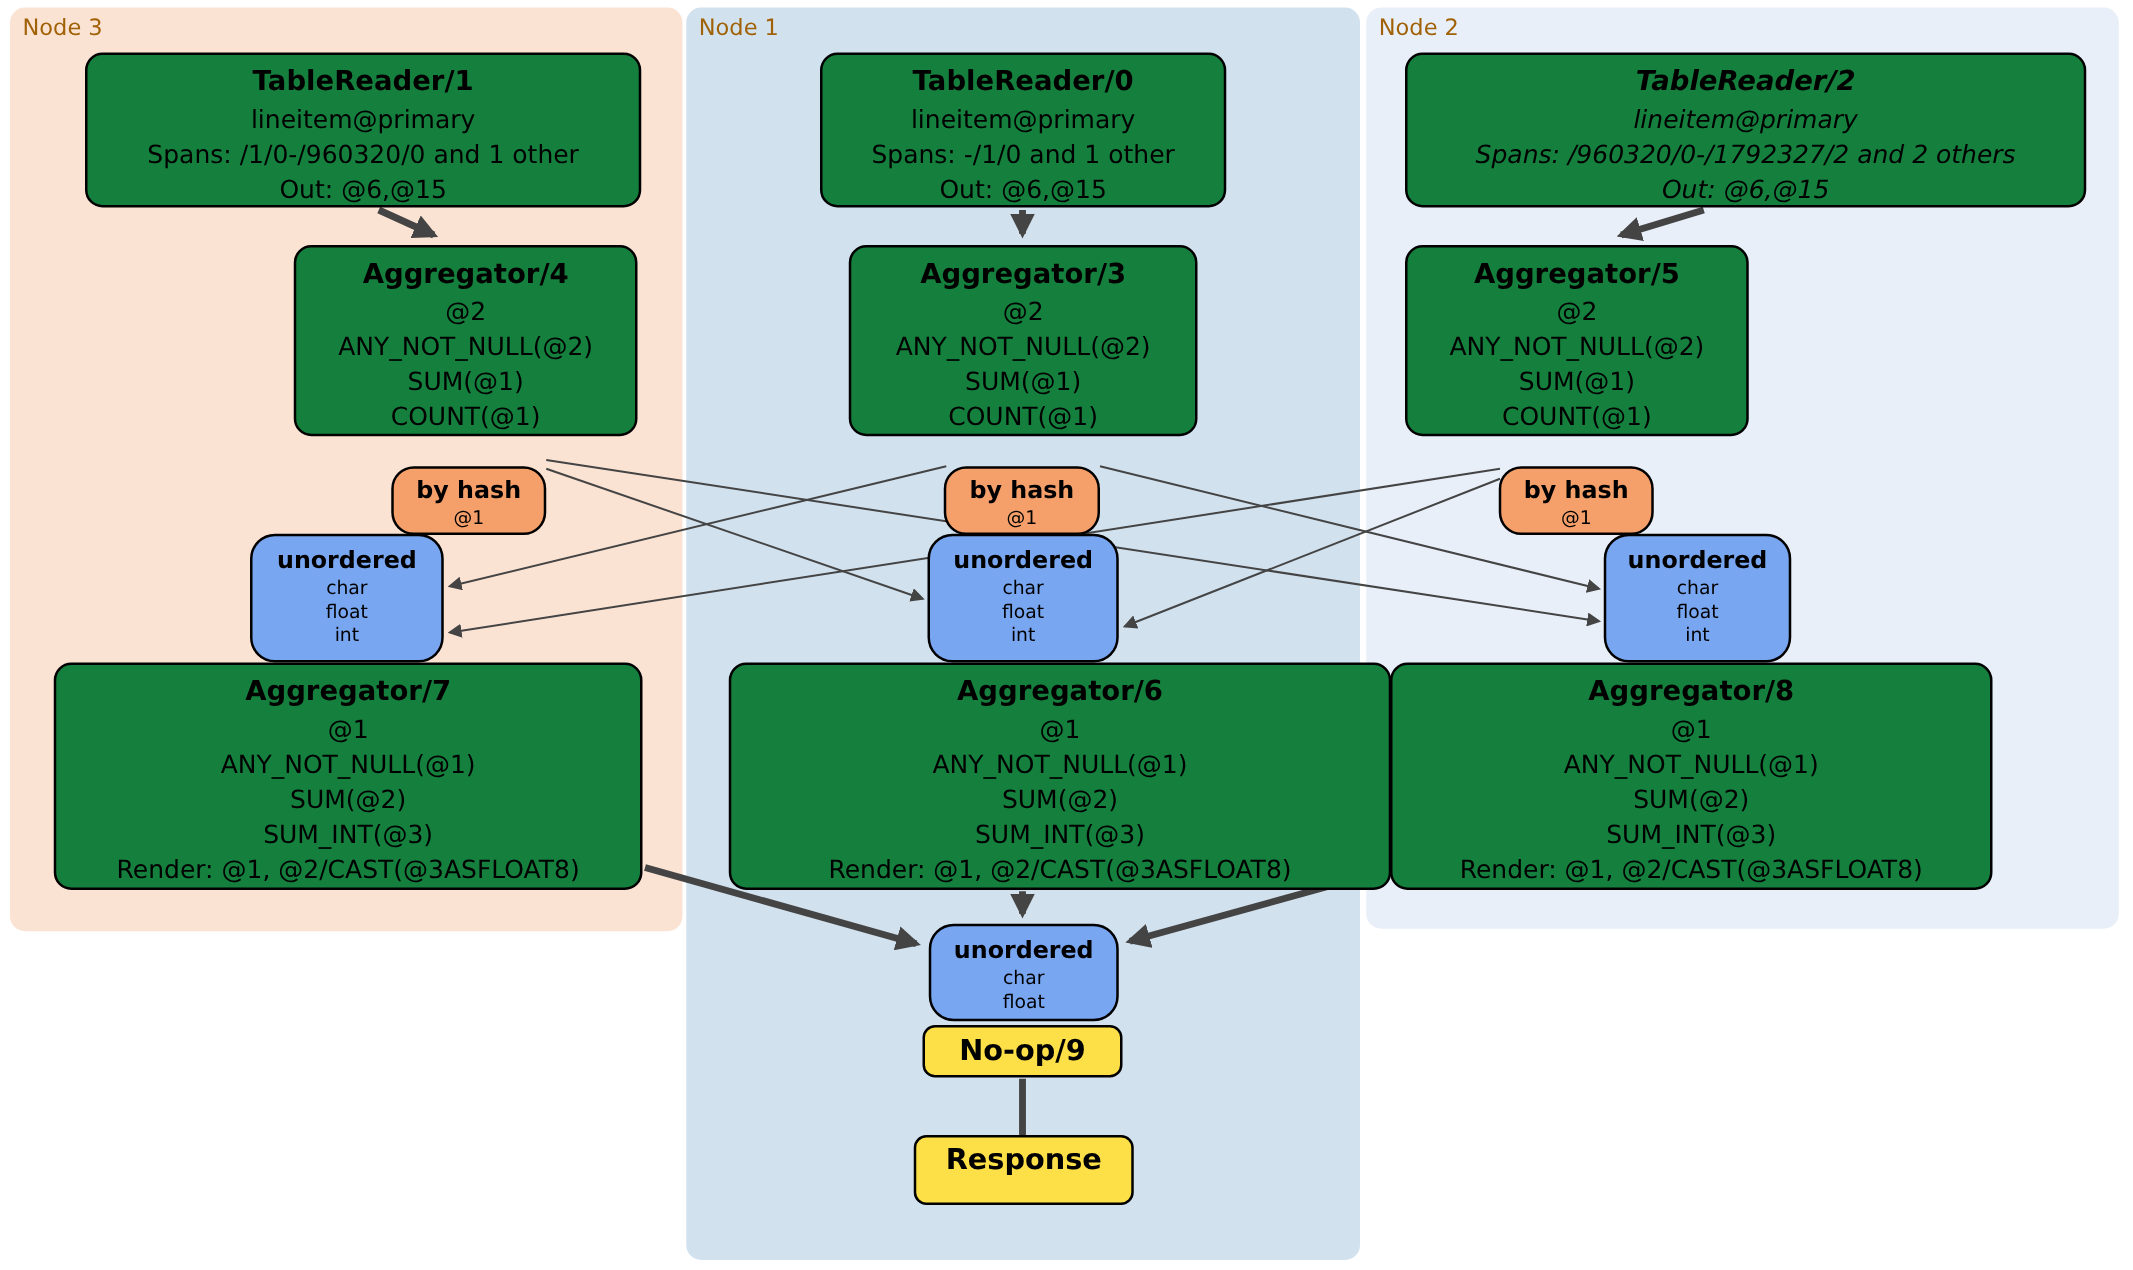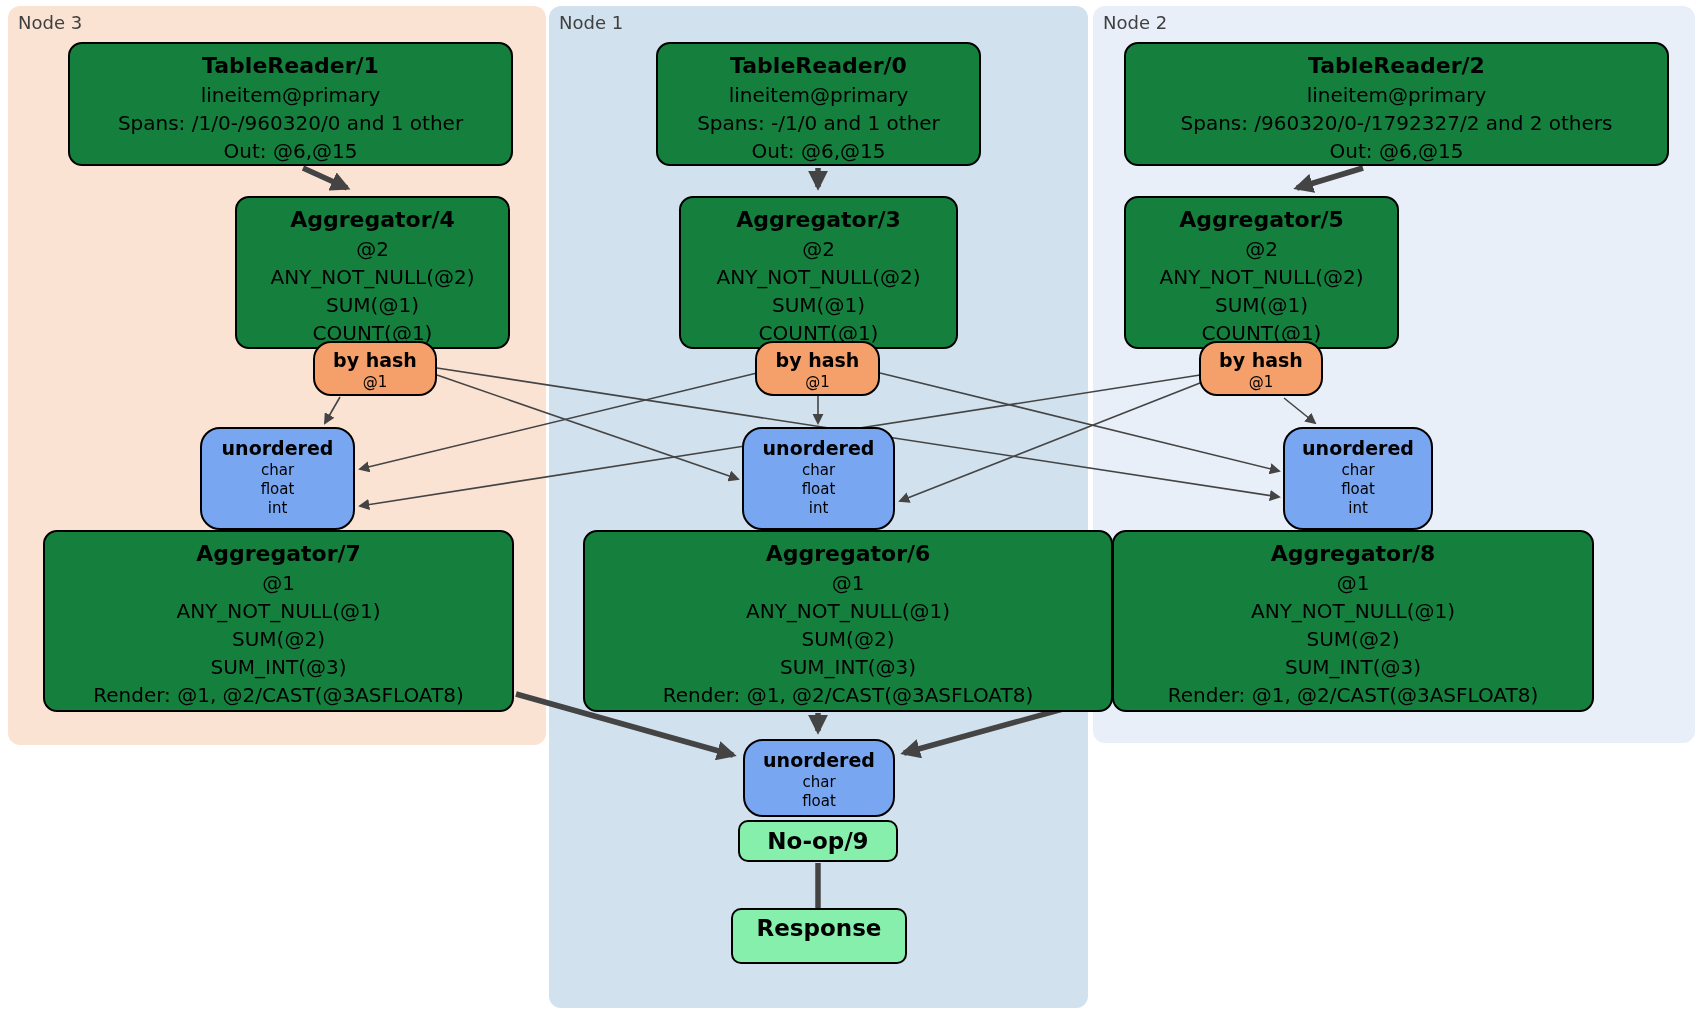--- a/index.html
+++ b/index.html
@@ -9,7 +9,7 @@
     background:#ffffff;
   }
   .panel{position:absolute;border-radius:12px;z-index:0;}
-  .panel-label{position:absolute;left:10px;top:6px;font-size:18px;color:#404040;}
+  .panel-label{position:absolute;left:10px;top:6px;font-size:18px;color:#a16207;}
   #panel-node3{left:8px;top:6px;width:538px;height:739px;background:#fbe3d4;}
   #panel-node1{left:549px;top:6px;width:539px;height:1002px;background:#d2e1ee;}
   #panel-node2{left:1093px;top:6px;width:602px;height:737px;background:#e9eff9;}

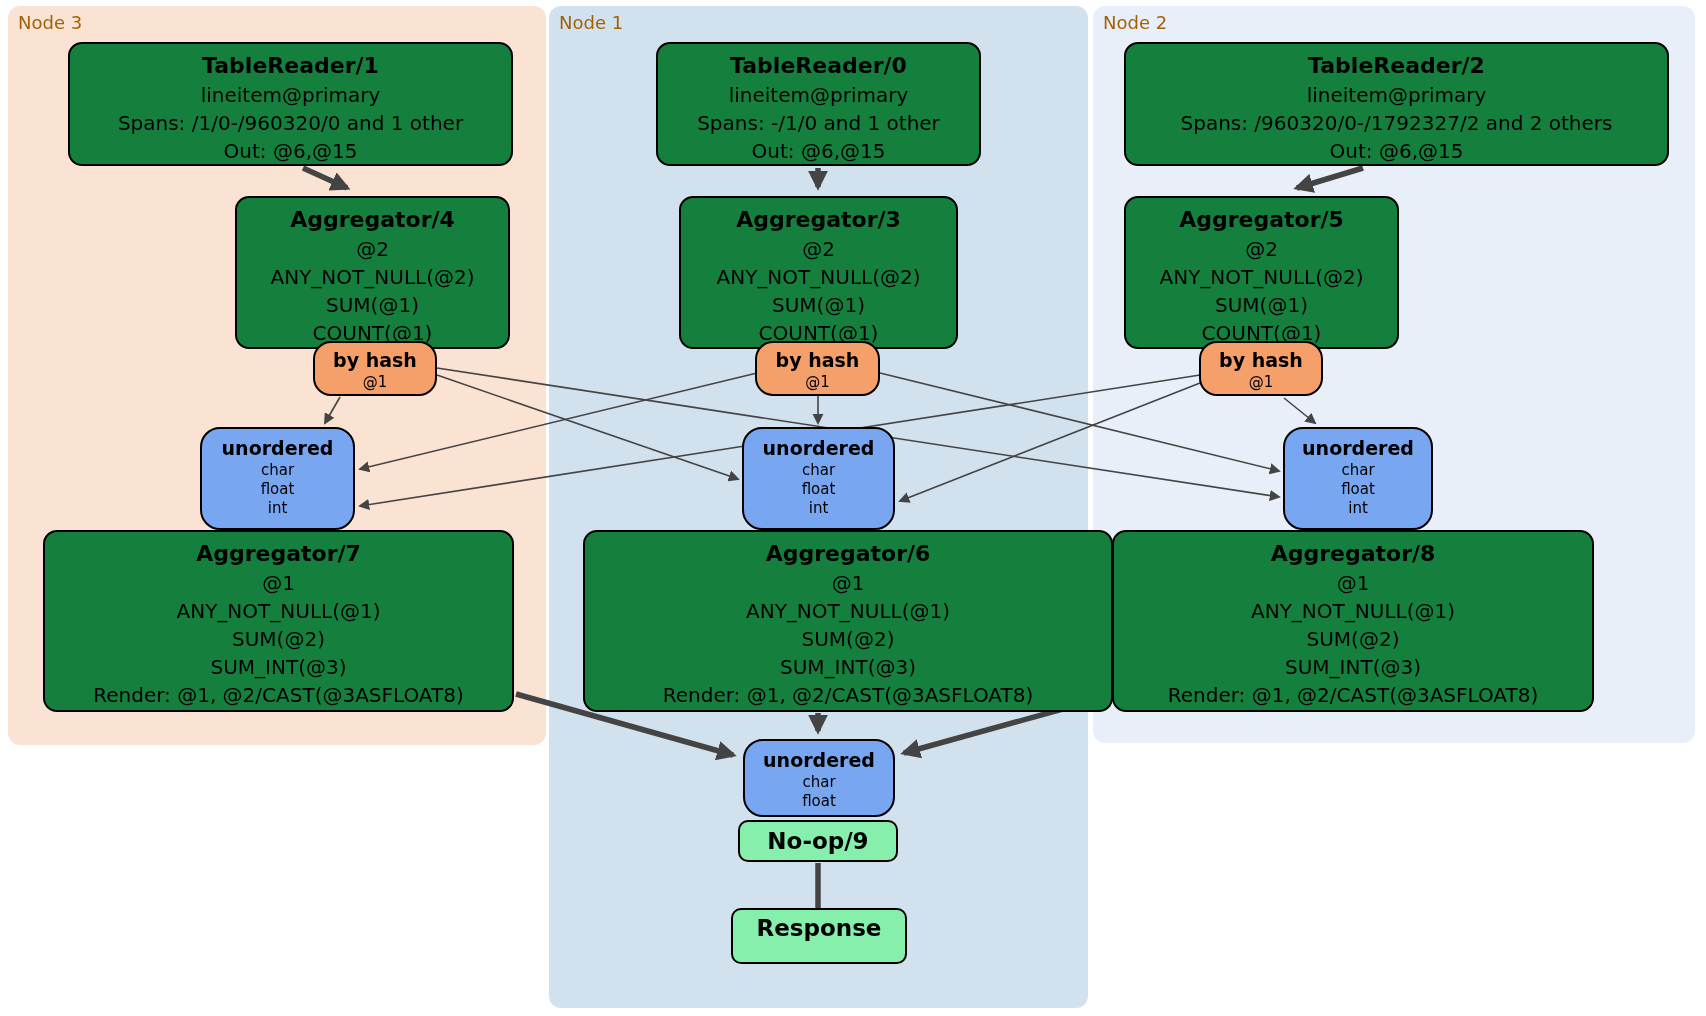--- a/index.html
+++ b/index.html
@@ -149,7 +149,7 @@
     <div class="ln">Render: @1, @2/CAST(@3ASFLOAT8)</div>
   </div>
 
-  <div class="pbox" style="left:1124px;top:42px;width:545px;height:124px;">
+  <div class="pbox" style="left:1124px;top:42px;width:545px;height:124px;font-style:italic;">
     <div class="title">TableReader/2</div>
     <div class="ln">lineitem@primary</div>
     <div class="ln">Spans: /960320/0-/1792327/2 and 2 others</div>

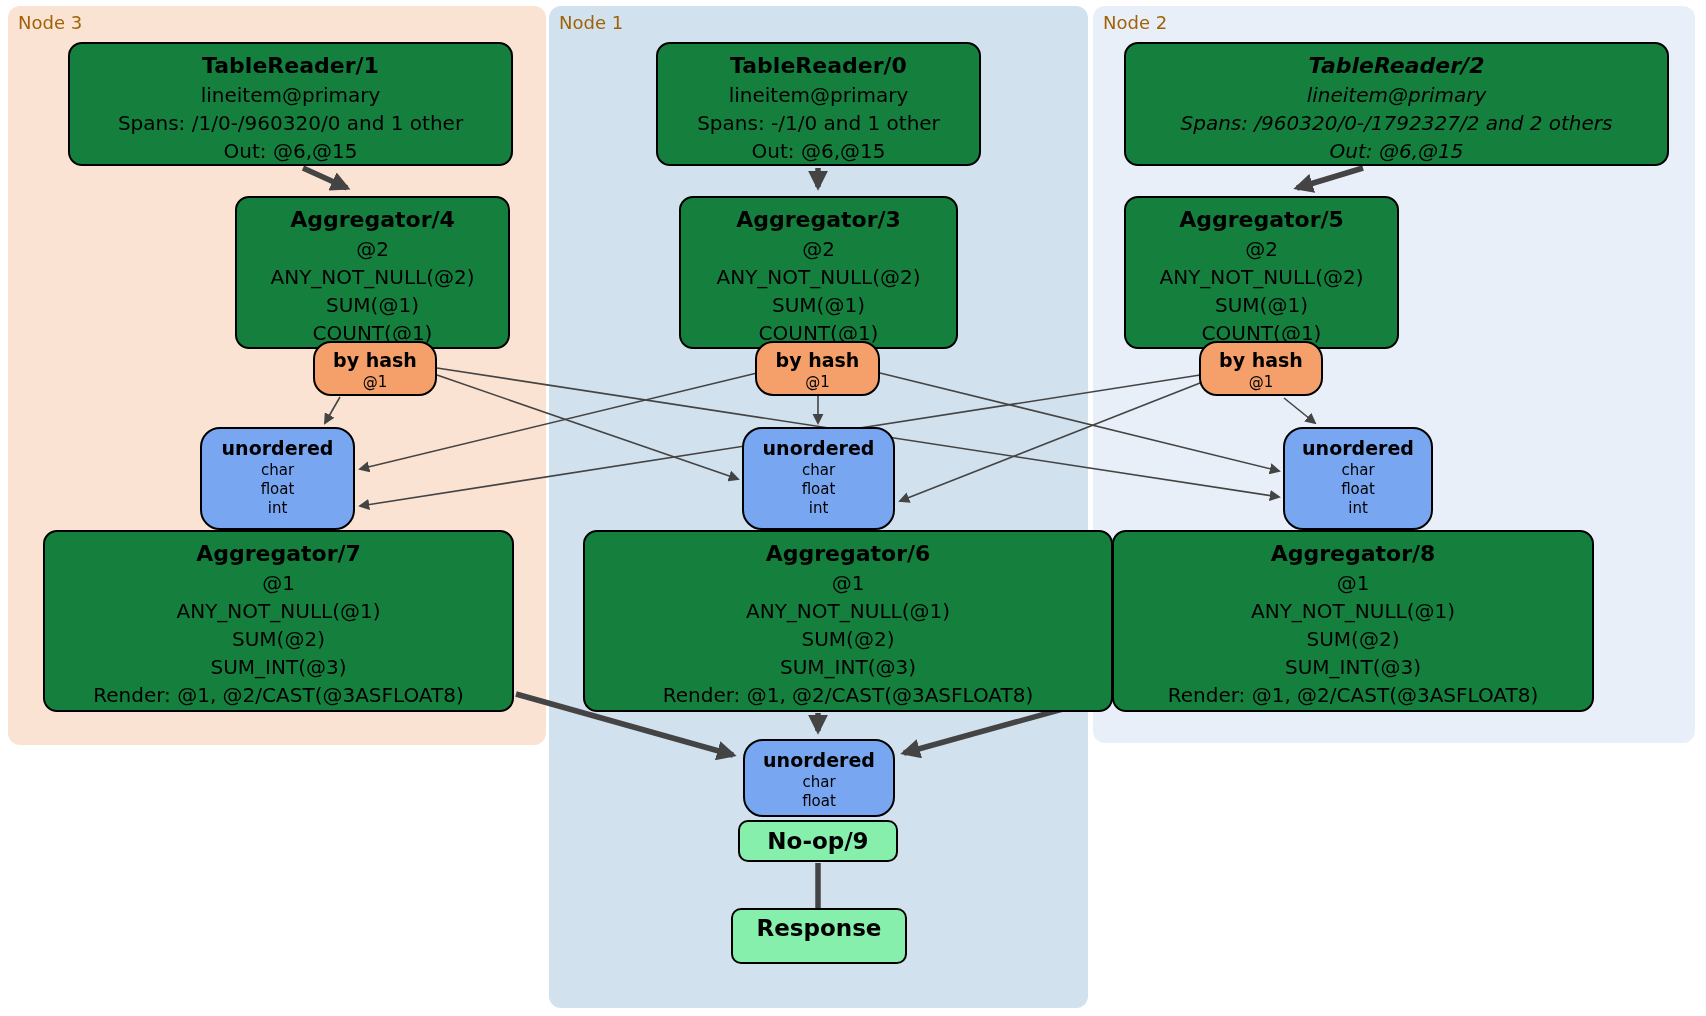--- a/index.html
+++ b/index.html
@@ -25,7 +25,7 @@
   .pbox .ln{font-size:20px;line-height:28px;white-space:nowrap;}
   .router{
     position:absolute;background:#f5a06a;border:2px solid #000;border-radius:18px;
-    text-align:center;box-sizing:border-box;z-index:3;padding-top:4px;
+    text-align:center;box-sizing:border-box;z-index:3;padding-top:4px;margin-top:32px;
   }
   .router .title{font-weight:bold;font-size:19px;line-height:26px;}
   .router .ln{font-size:15px;line-height:19px;}

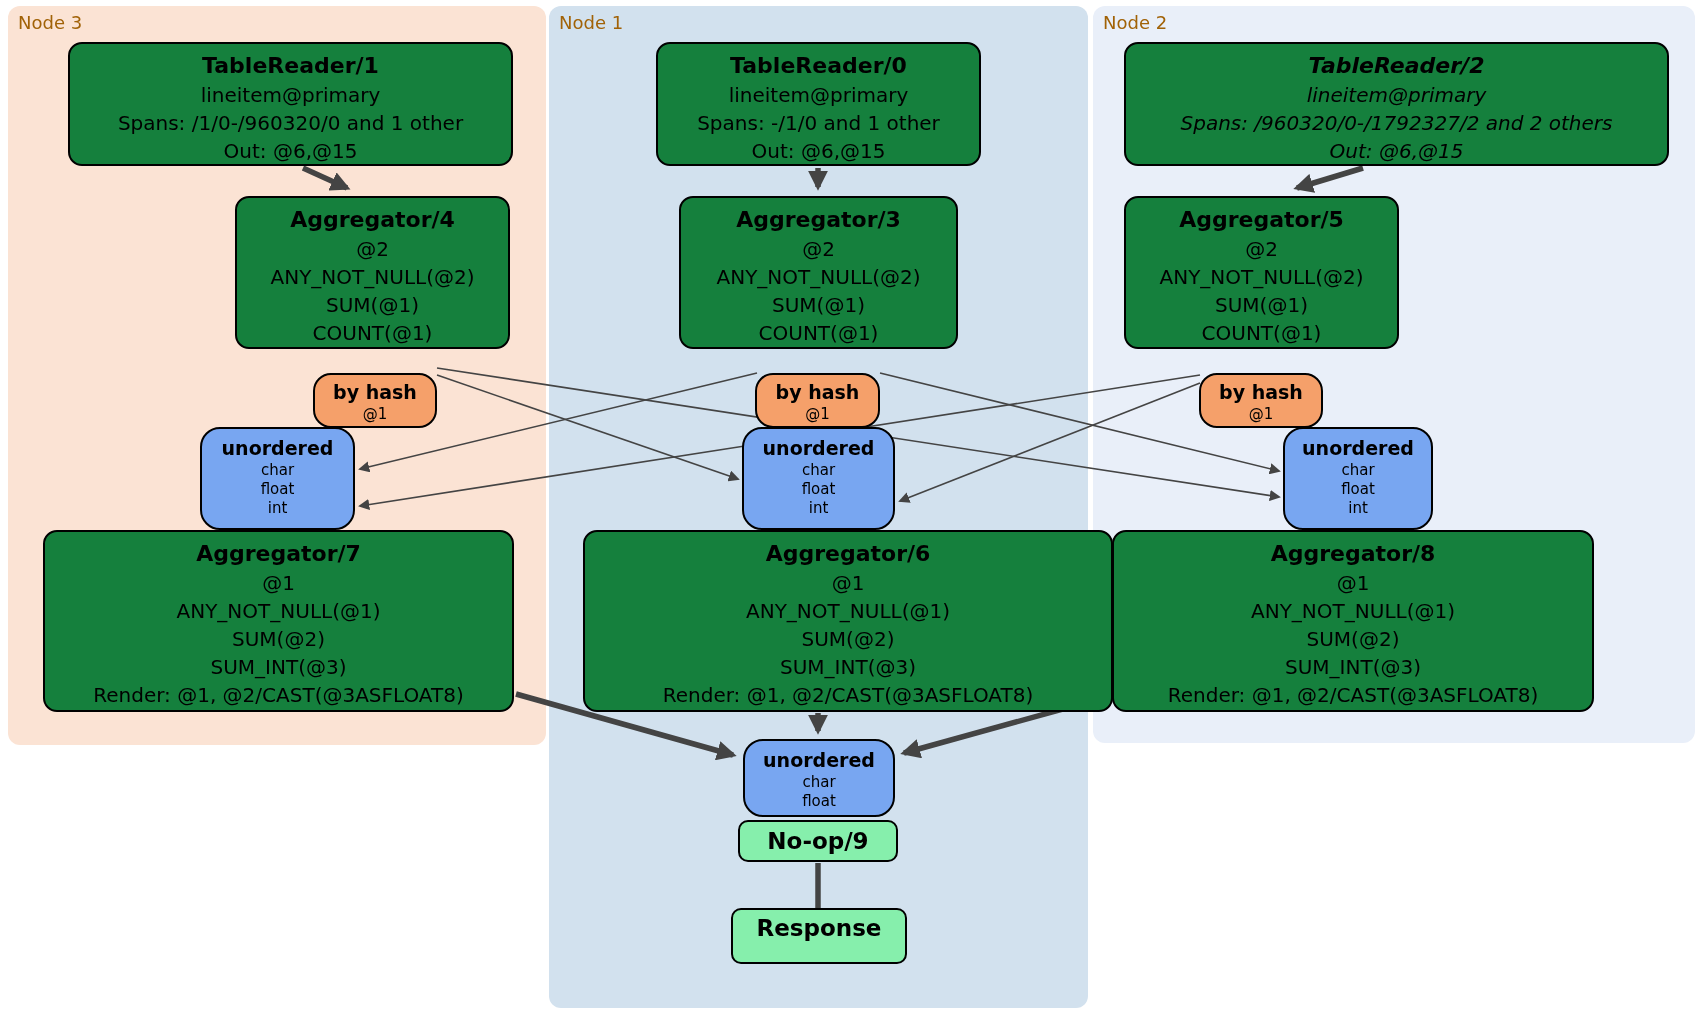--- a/index.html
+++ b/index.html
@@ -36,7 +36,7 @@
   .sync .title{font-weight:bold;font-size:19px;line-height:25px;}
   .sync .ln{font-size:15px;line-height:19px;}
   .smallbox{
-    position:absolute;background:#86efac;border:2px solid #000;border-radius:10px;
+    position:absolute;background:#fde047;border:2px solid #000;border-radius:10px;
     text-align:center;box-sizing:border-box;z-index:3;
   }
   .smallbox .title{font-weight:bold;font-size:23px;}

